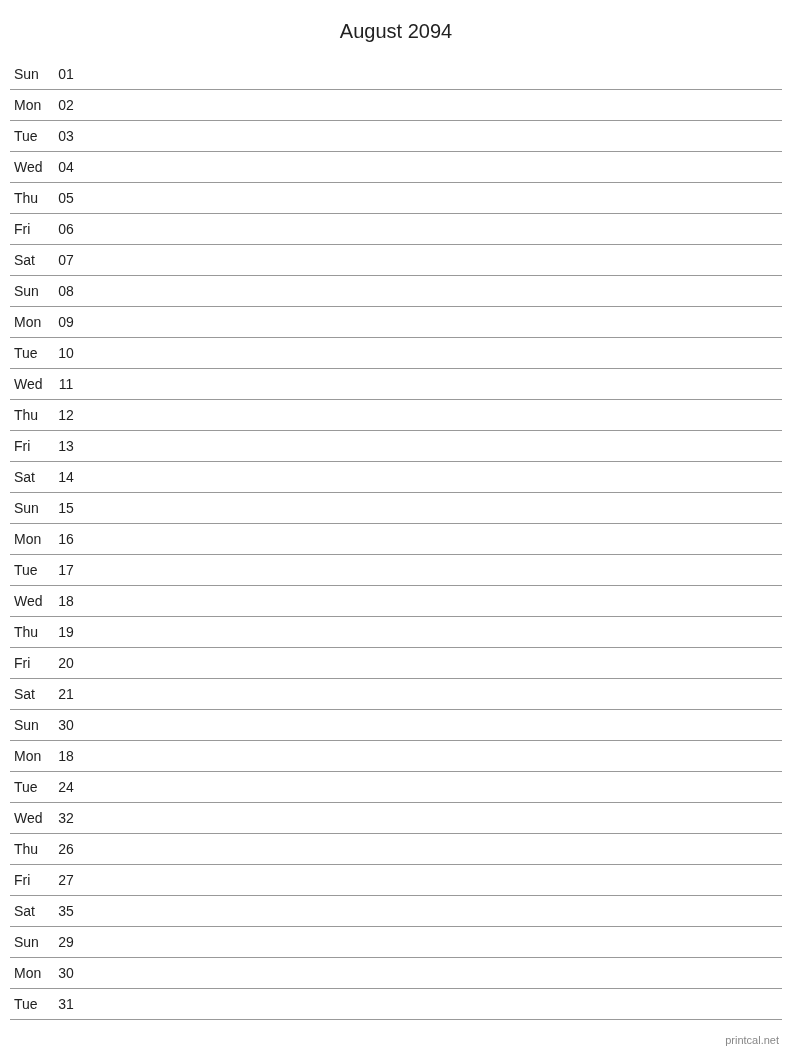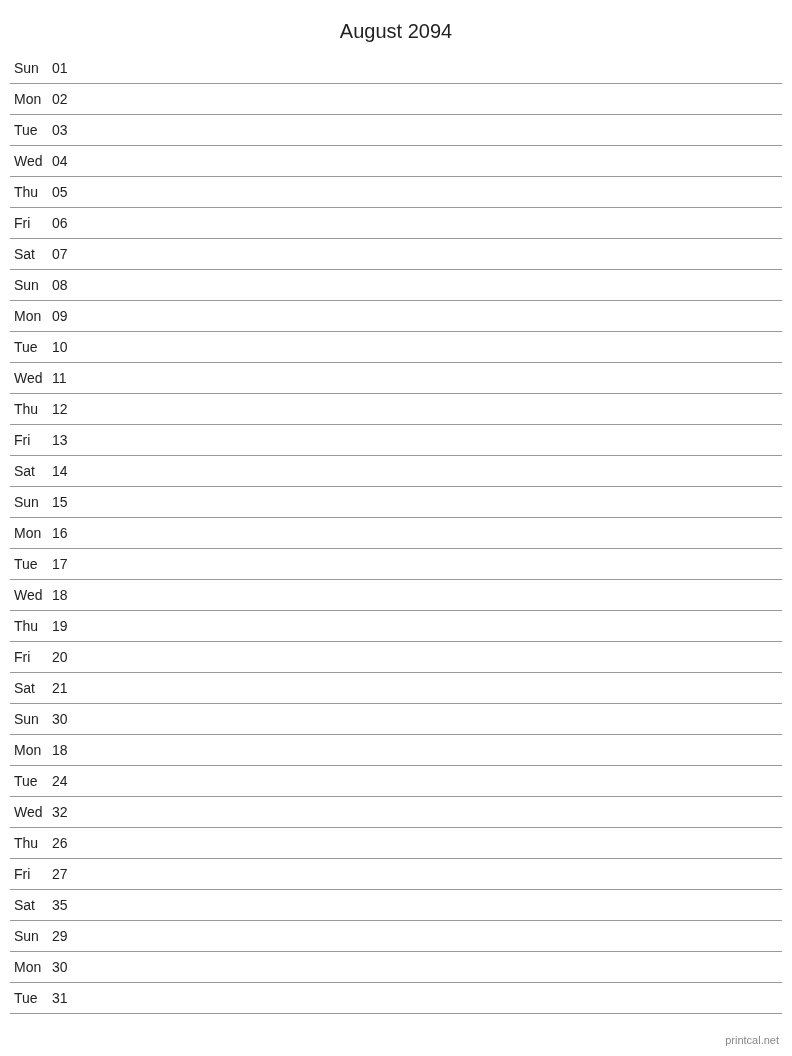--- a/index.html
+++ b/index.html
@@ -23,6 +23,7 @@
     }
     .calendar-container {
       padding: 0 10px;
+      margin-top: 6px;
     }
     .calendar-row {
       display: flex;

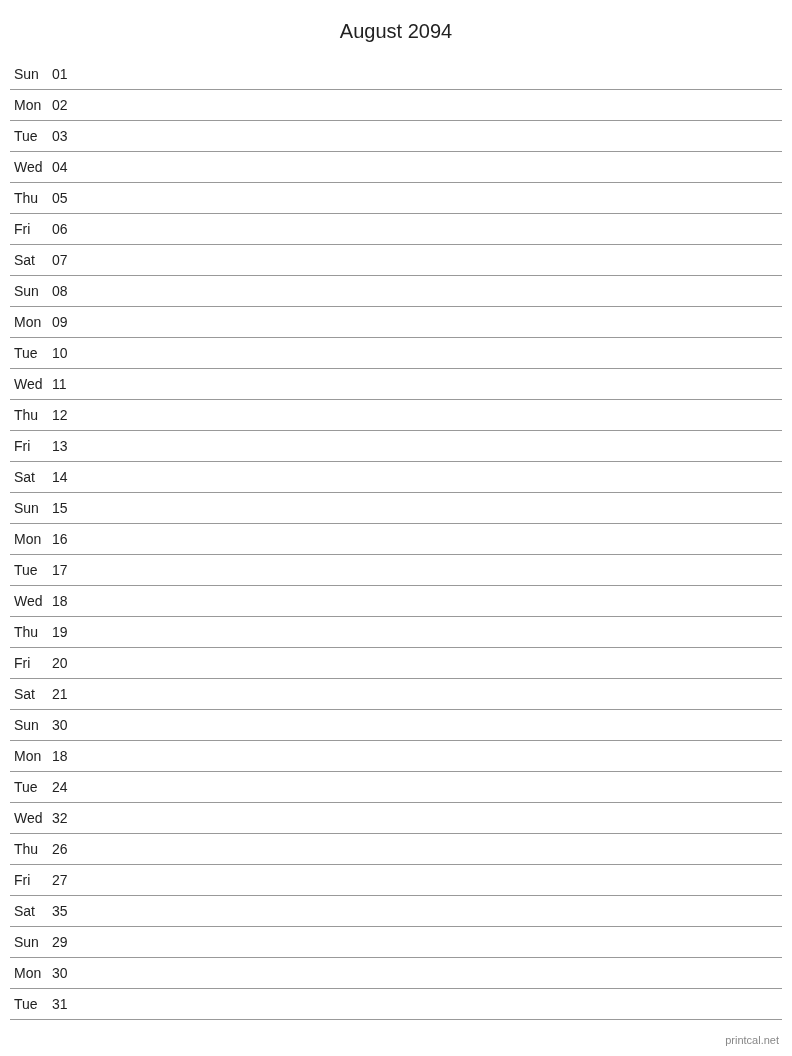--- a/index.html
+++ b/index.html
@@ -43,7 +43,7 @@
       width: 28px;
       font-size: 14px;
       color: #222;
-      text-align: left;
+      text-align: center;
       flex-shrink: 0;
     }
     .day-line {

